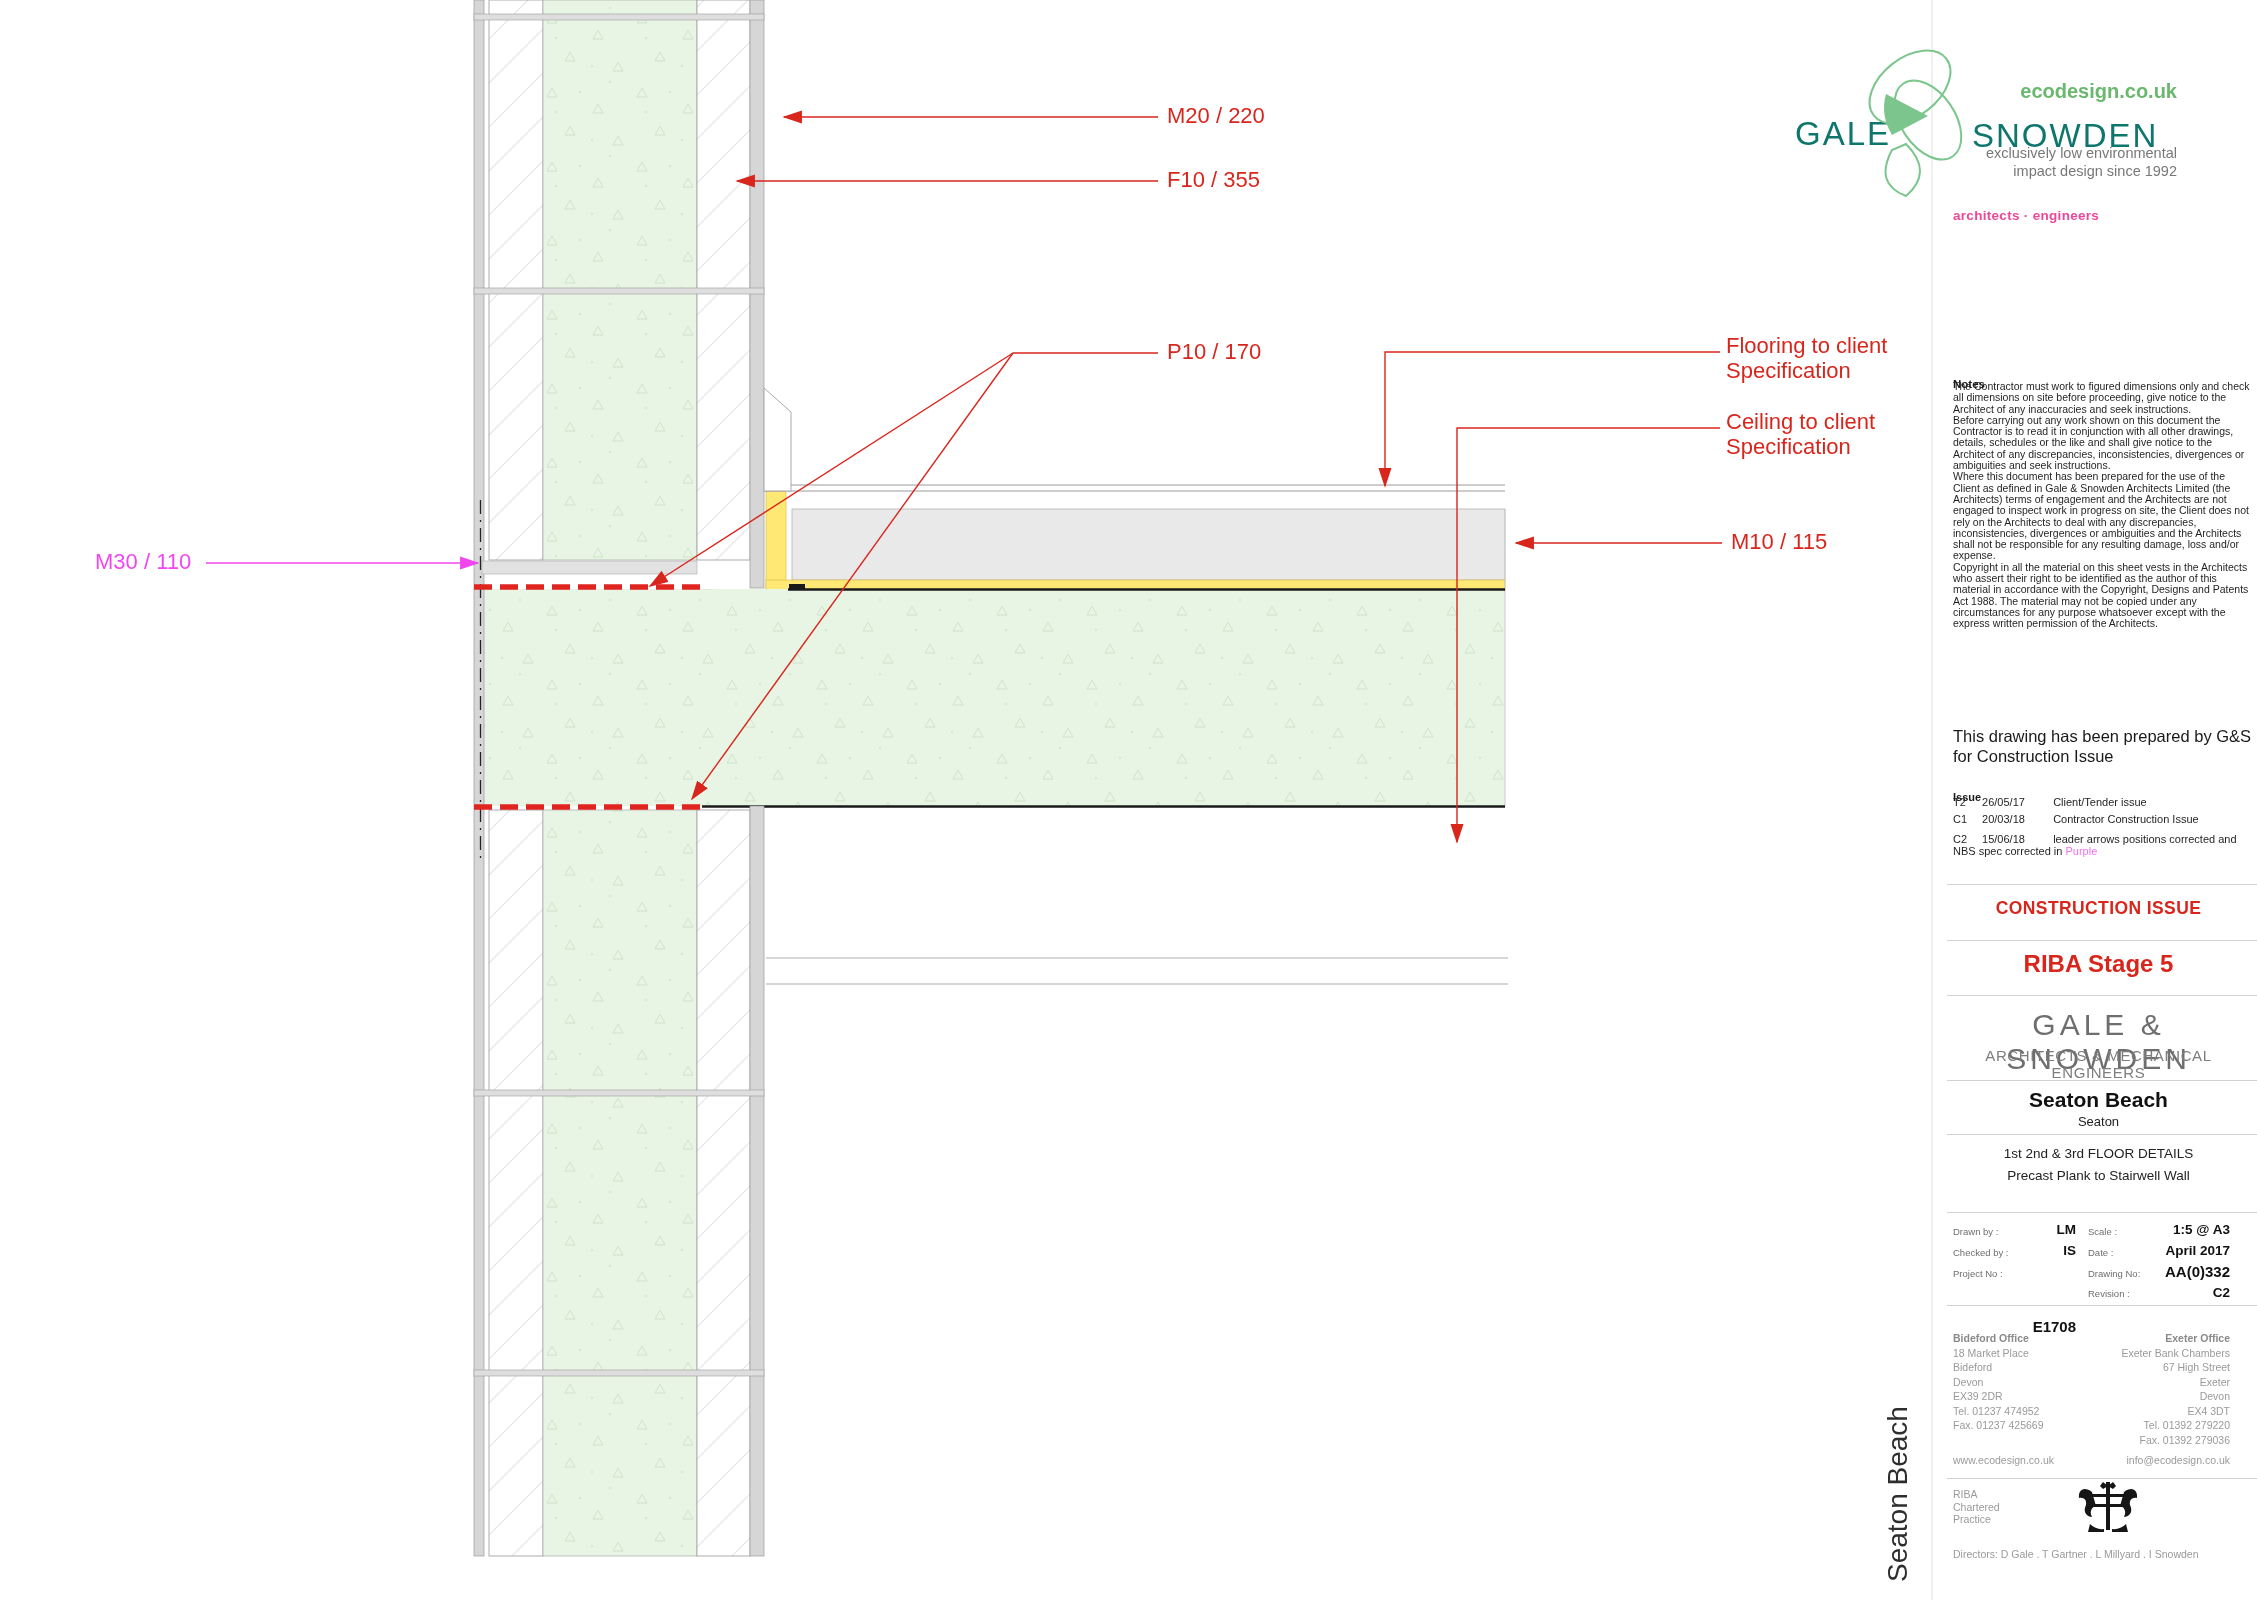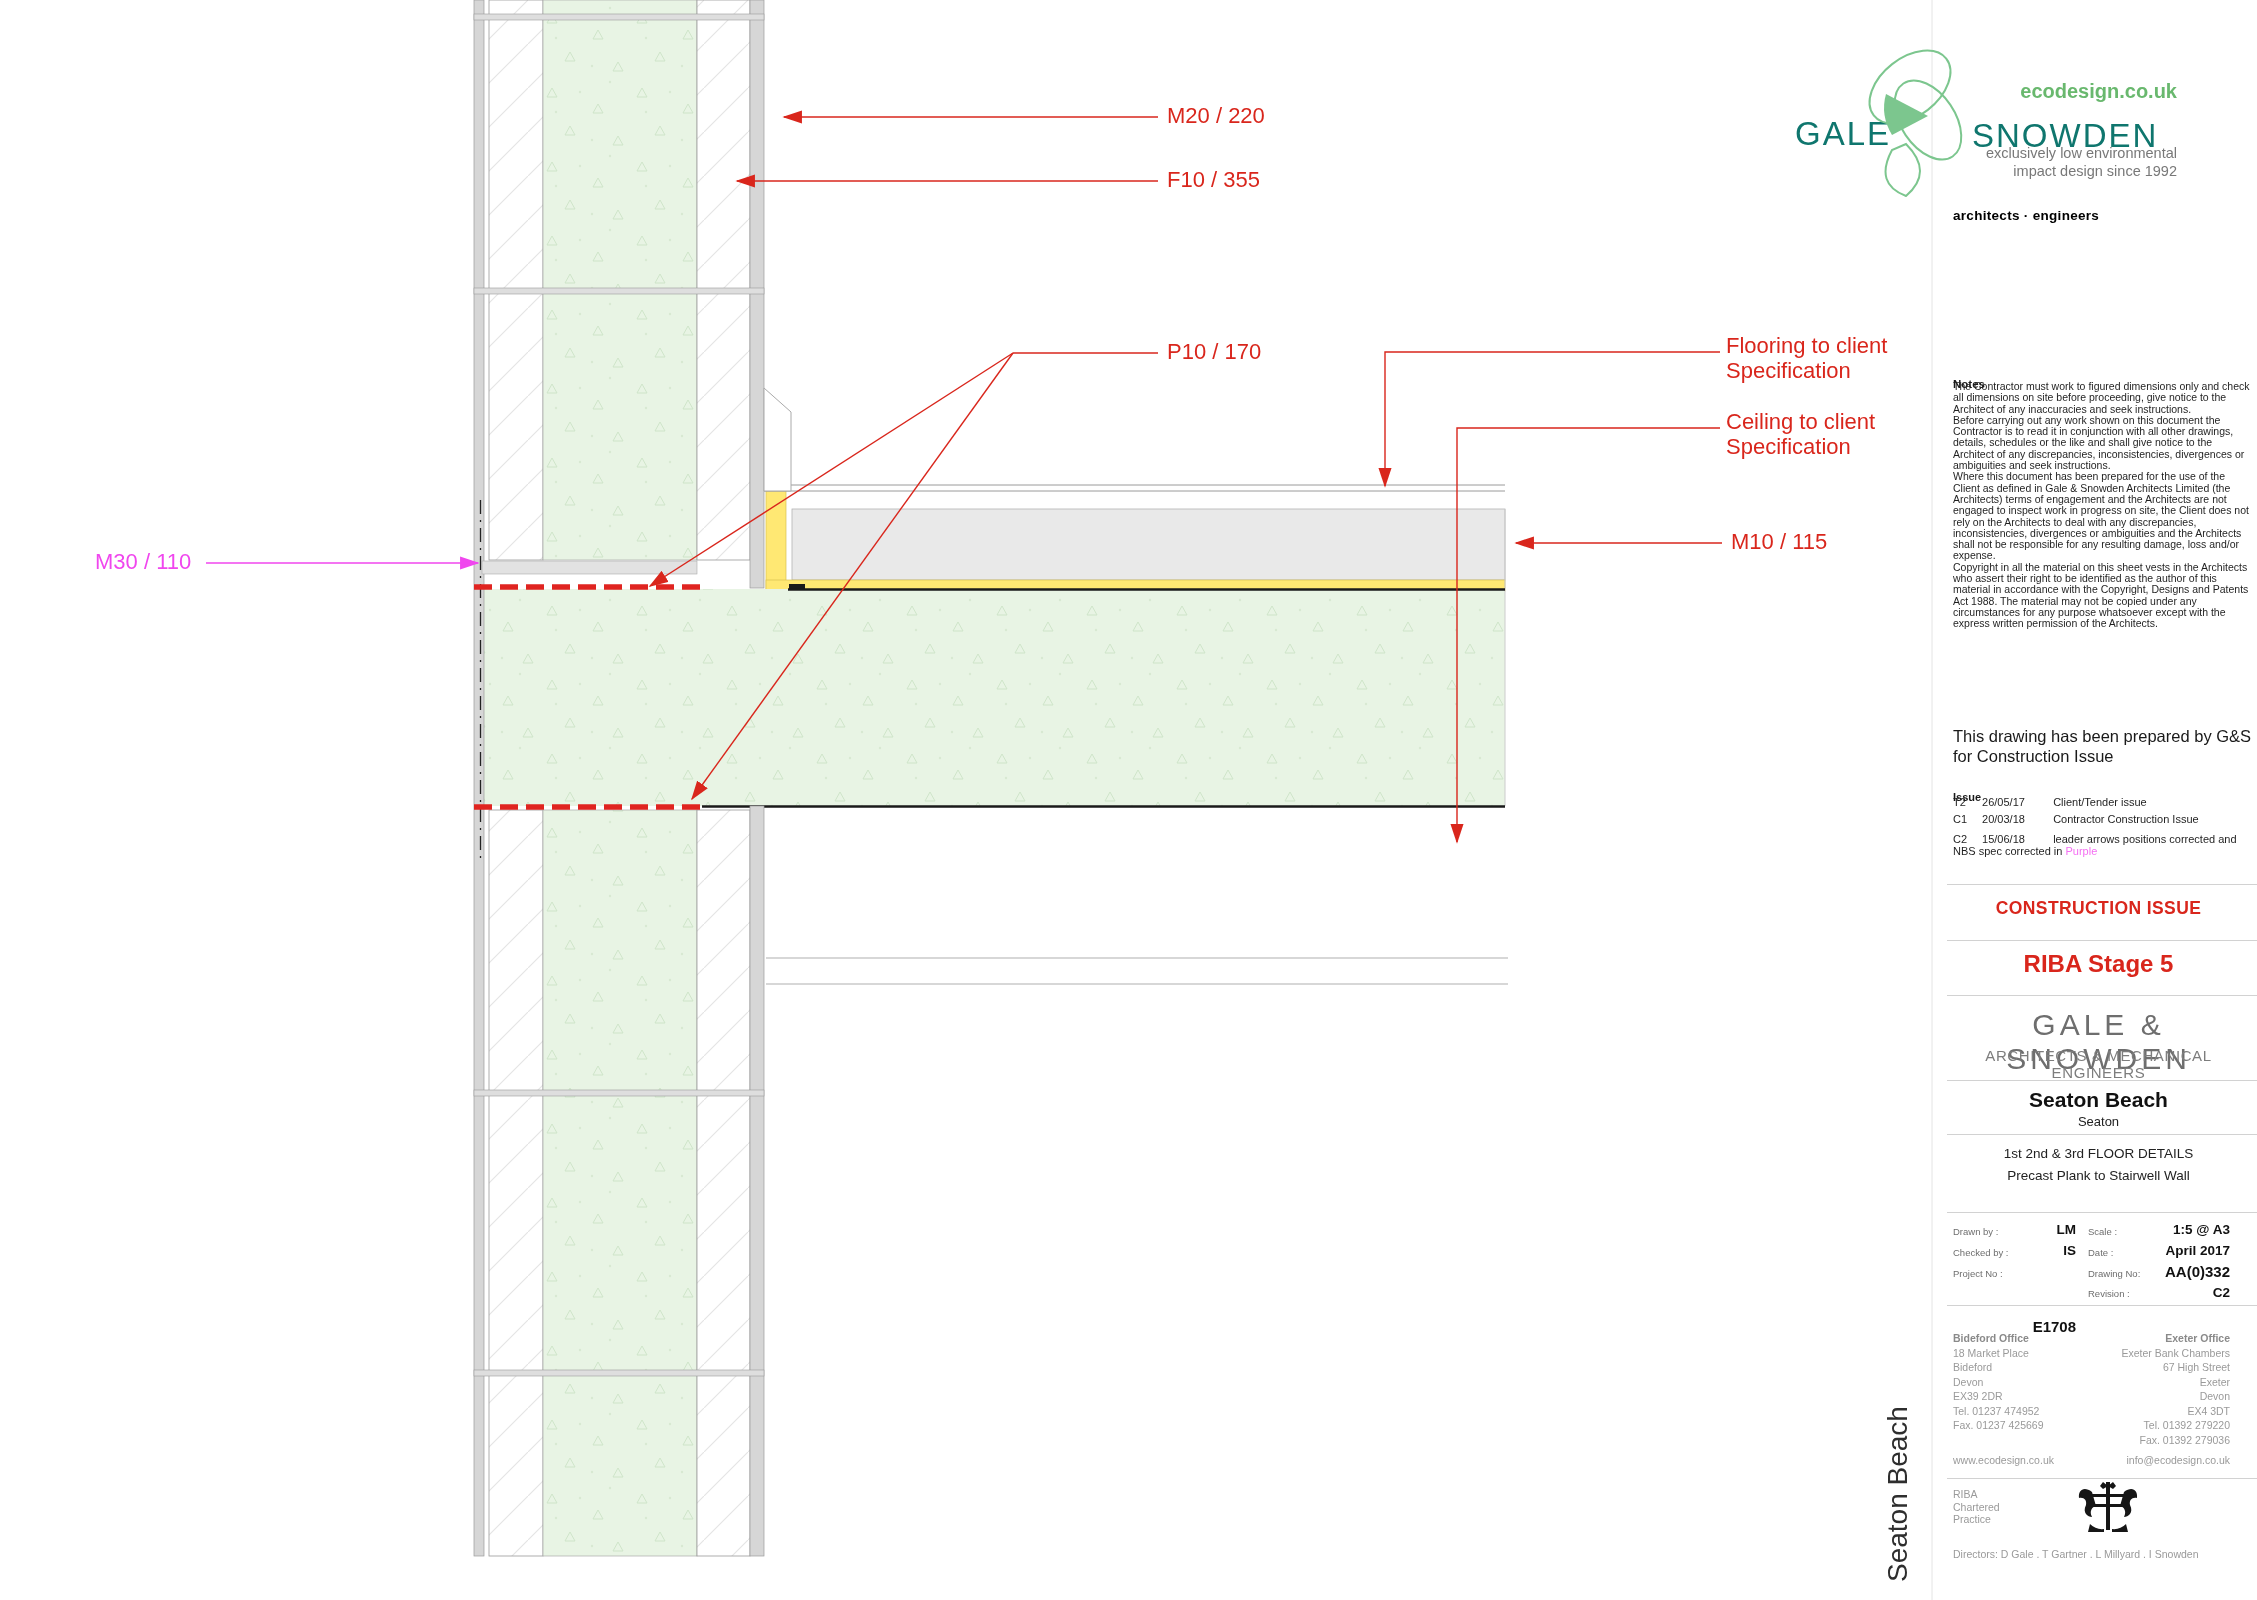--- a/index.html
+++ b/index.html
@@ -11,7 +11,7 @@
   .ann-mag{color:#f046ee;}
   
   .tb{position:absolute;left:1953px;width:296px;}
-  .svc-head{font-size:13.5px;font-weight:bold;color:#000000;letter-spacing:0.3px;}
+  .svc-head{font-size:13.5px;font-weight:bold;color:#ec4899;letter-spacing:0.3px;}
   .svc-item{font-size:13px;color:#9b9b9b;line-height:18px;}
   .notes-head{font-size:11.5px;font-weight:bold;color:#1a1a1a;}
   .notes-body{font-size:10.5px;color:#1f1f1f;line-height:11.3px;}

